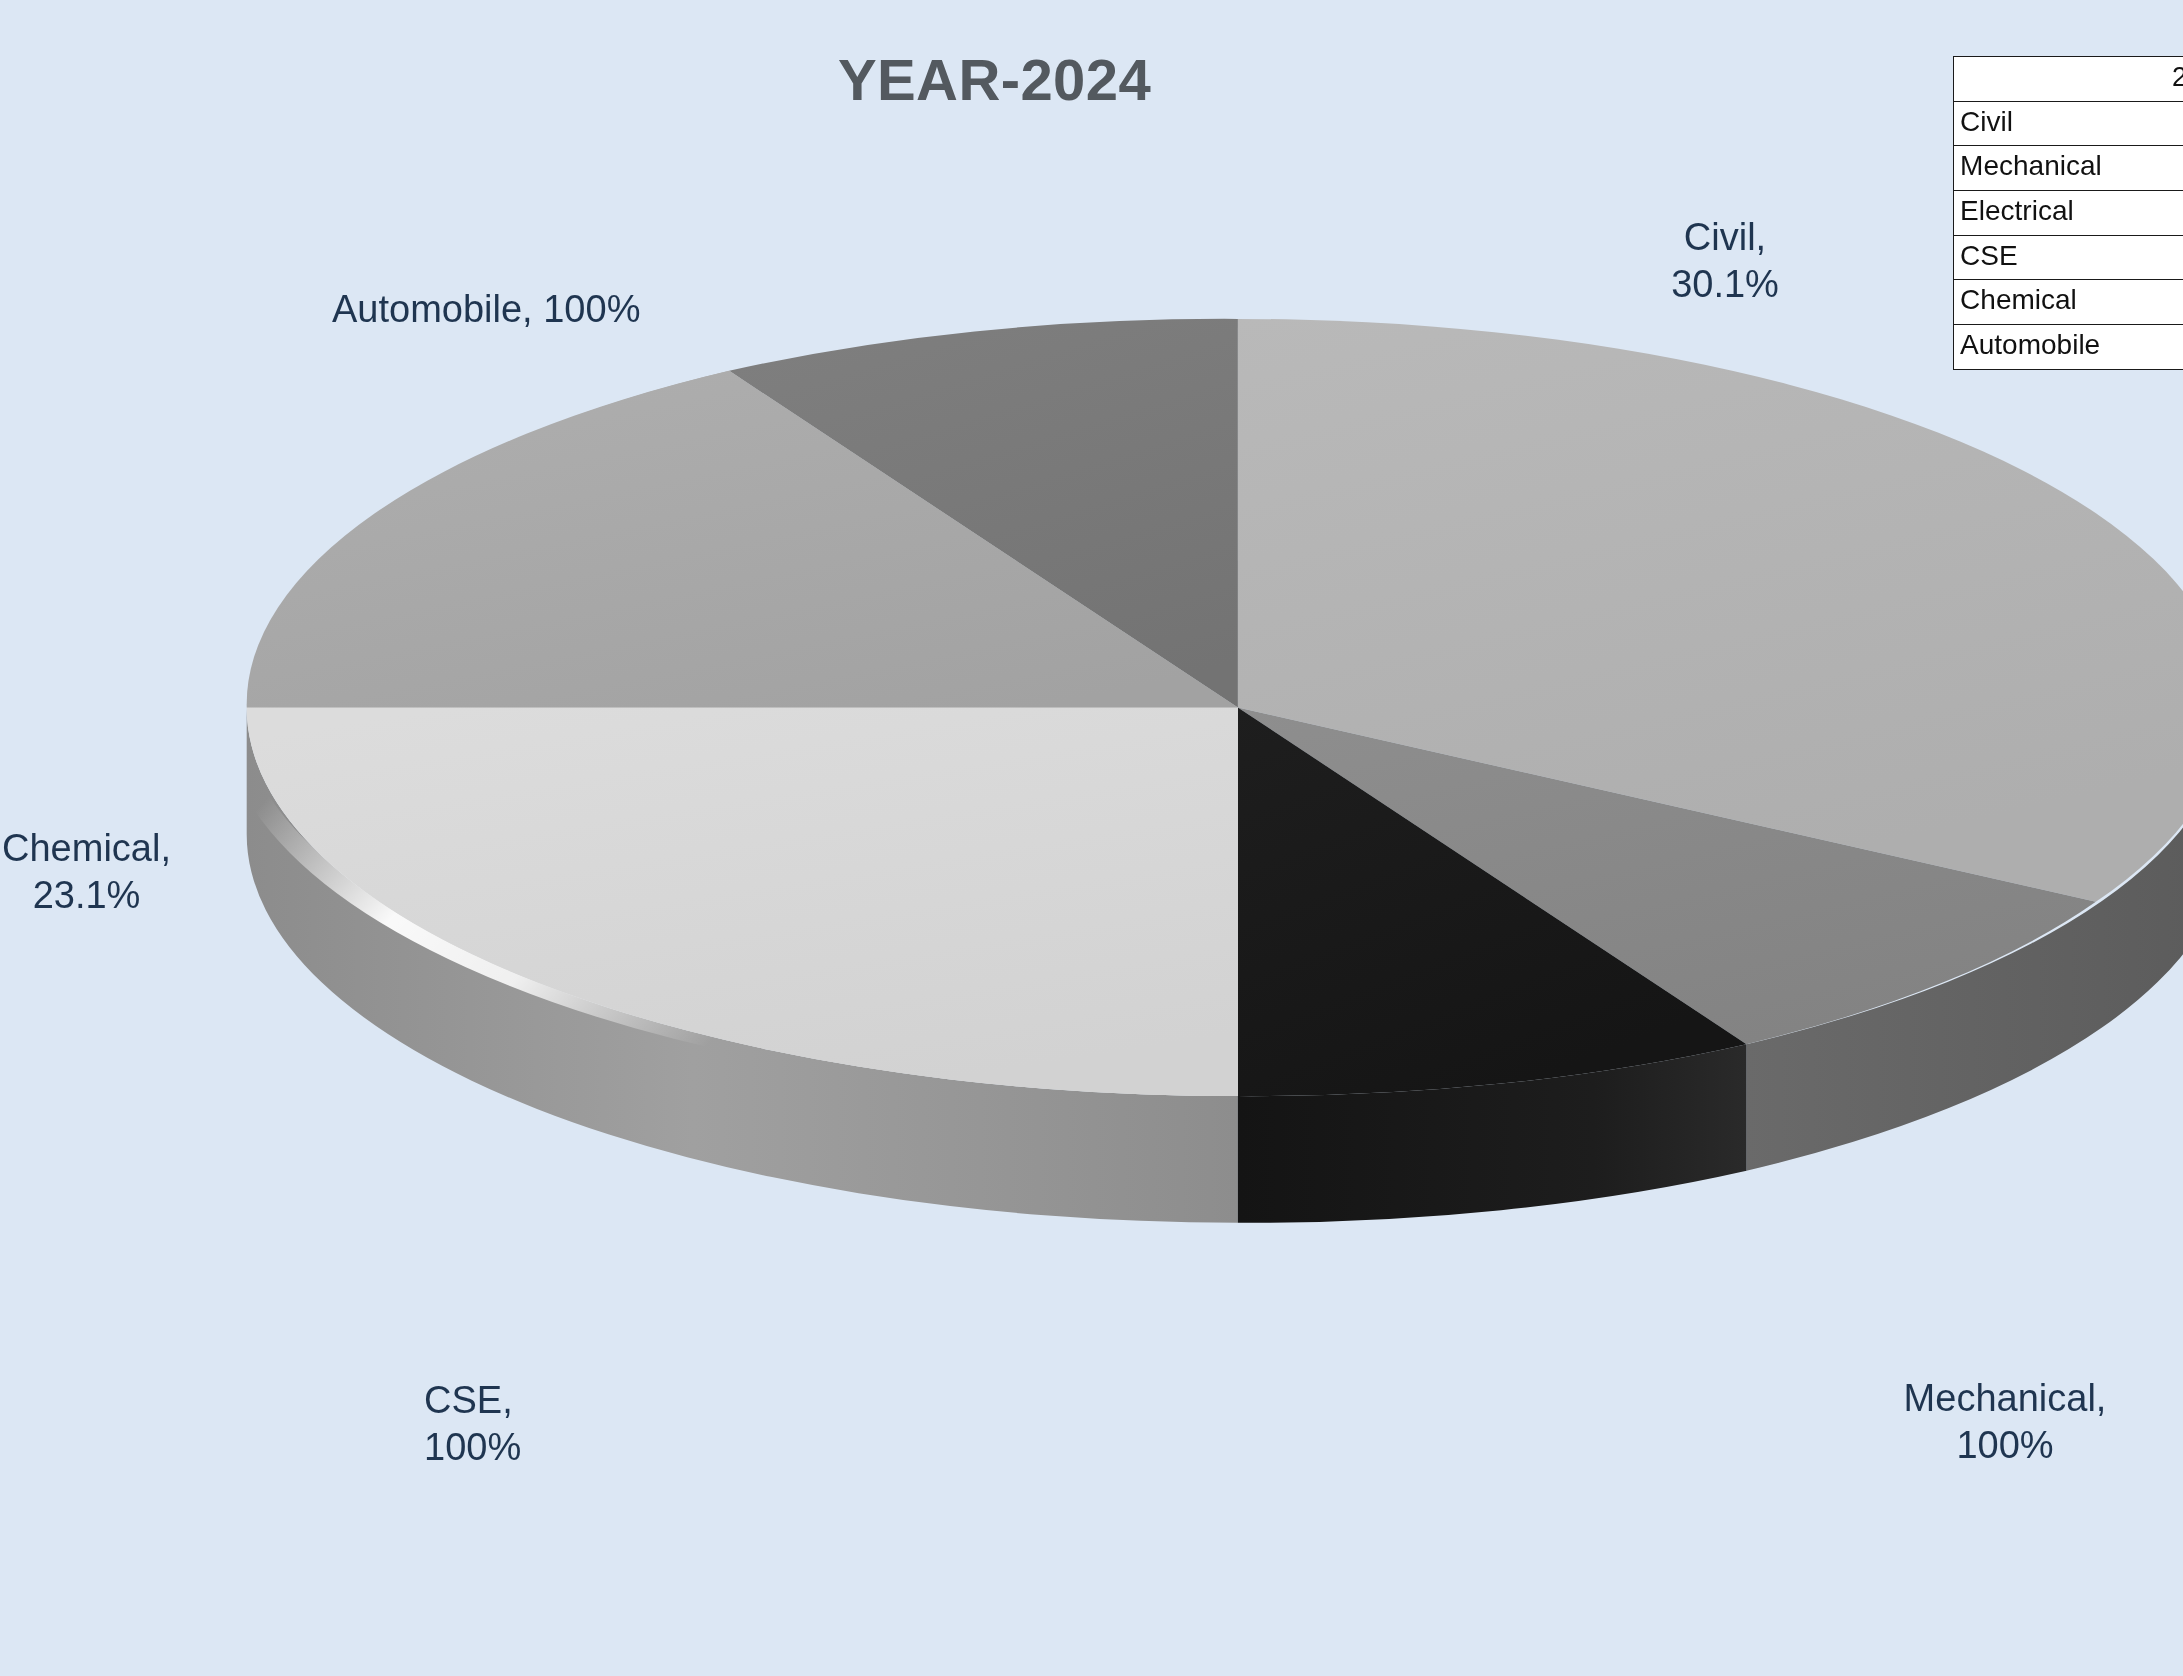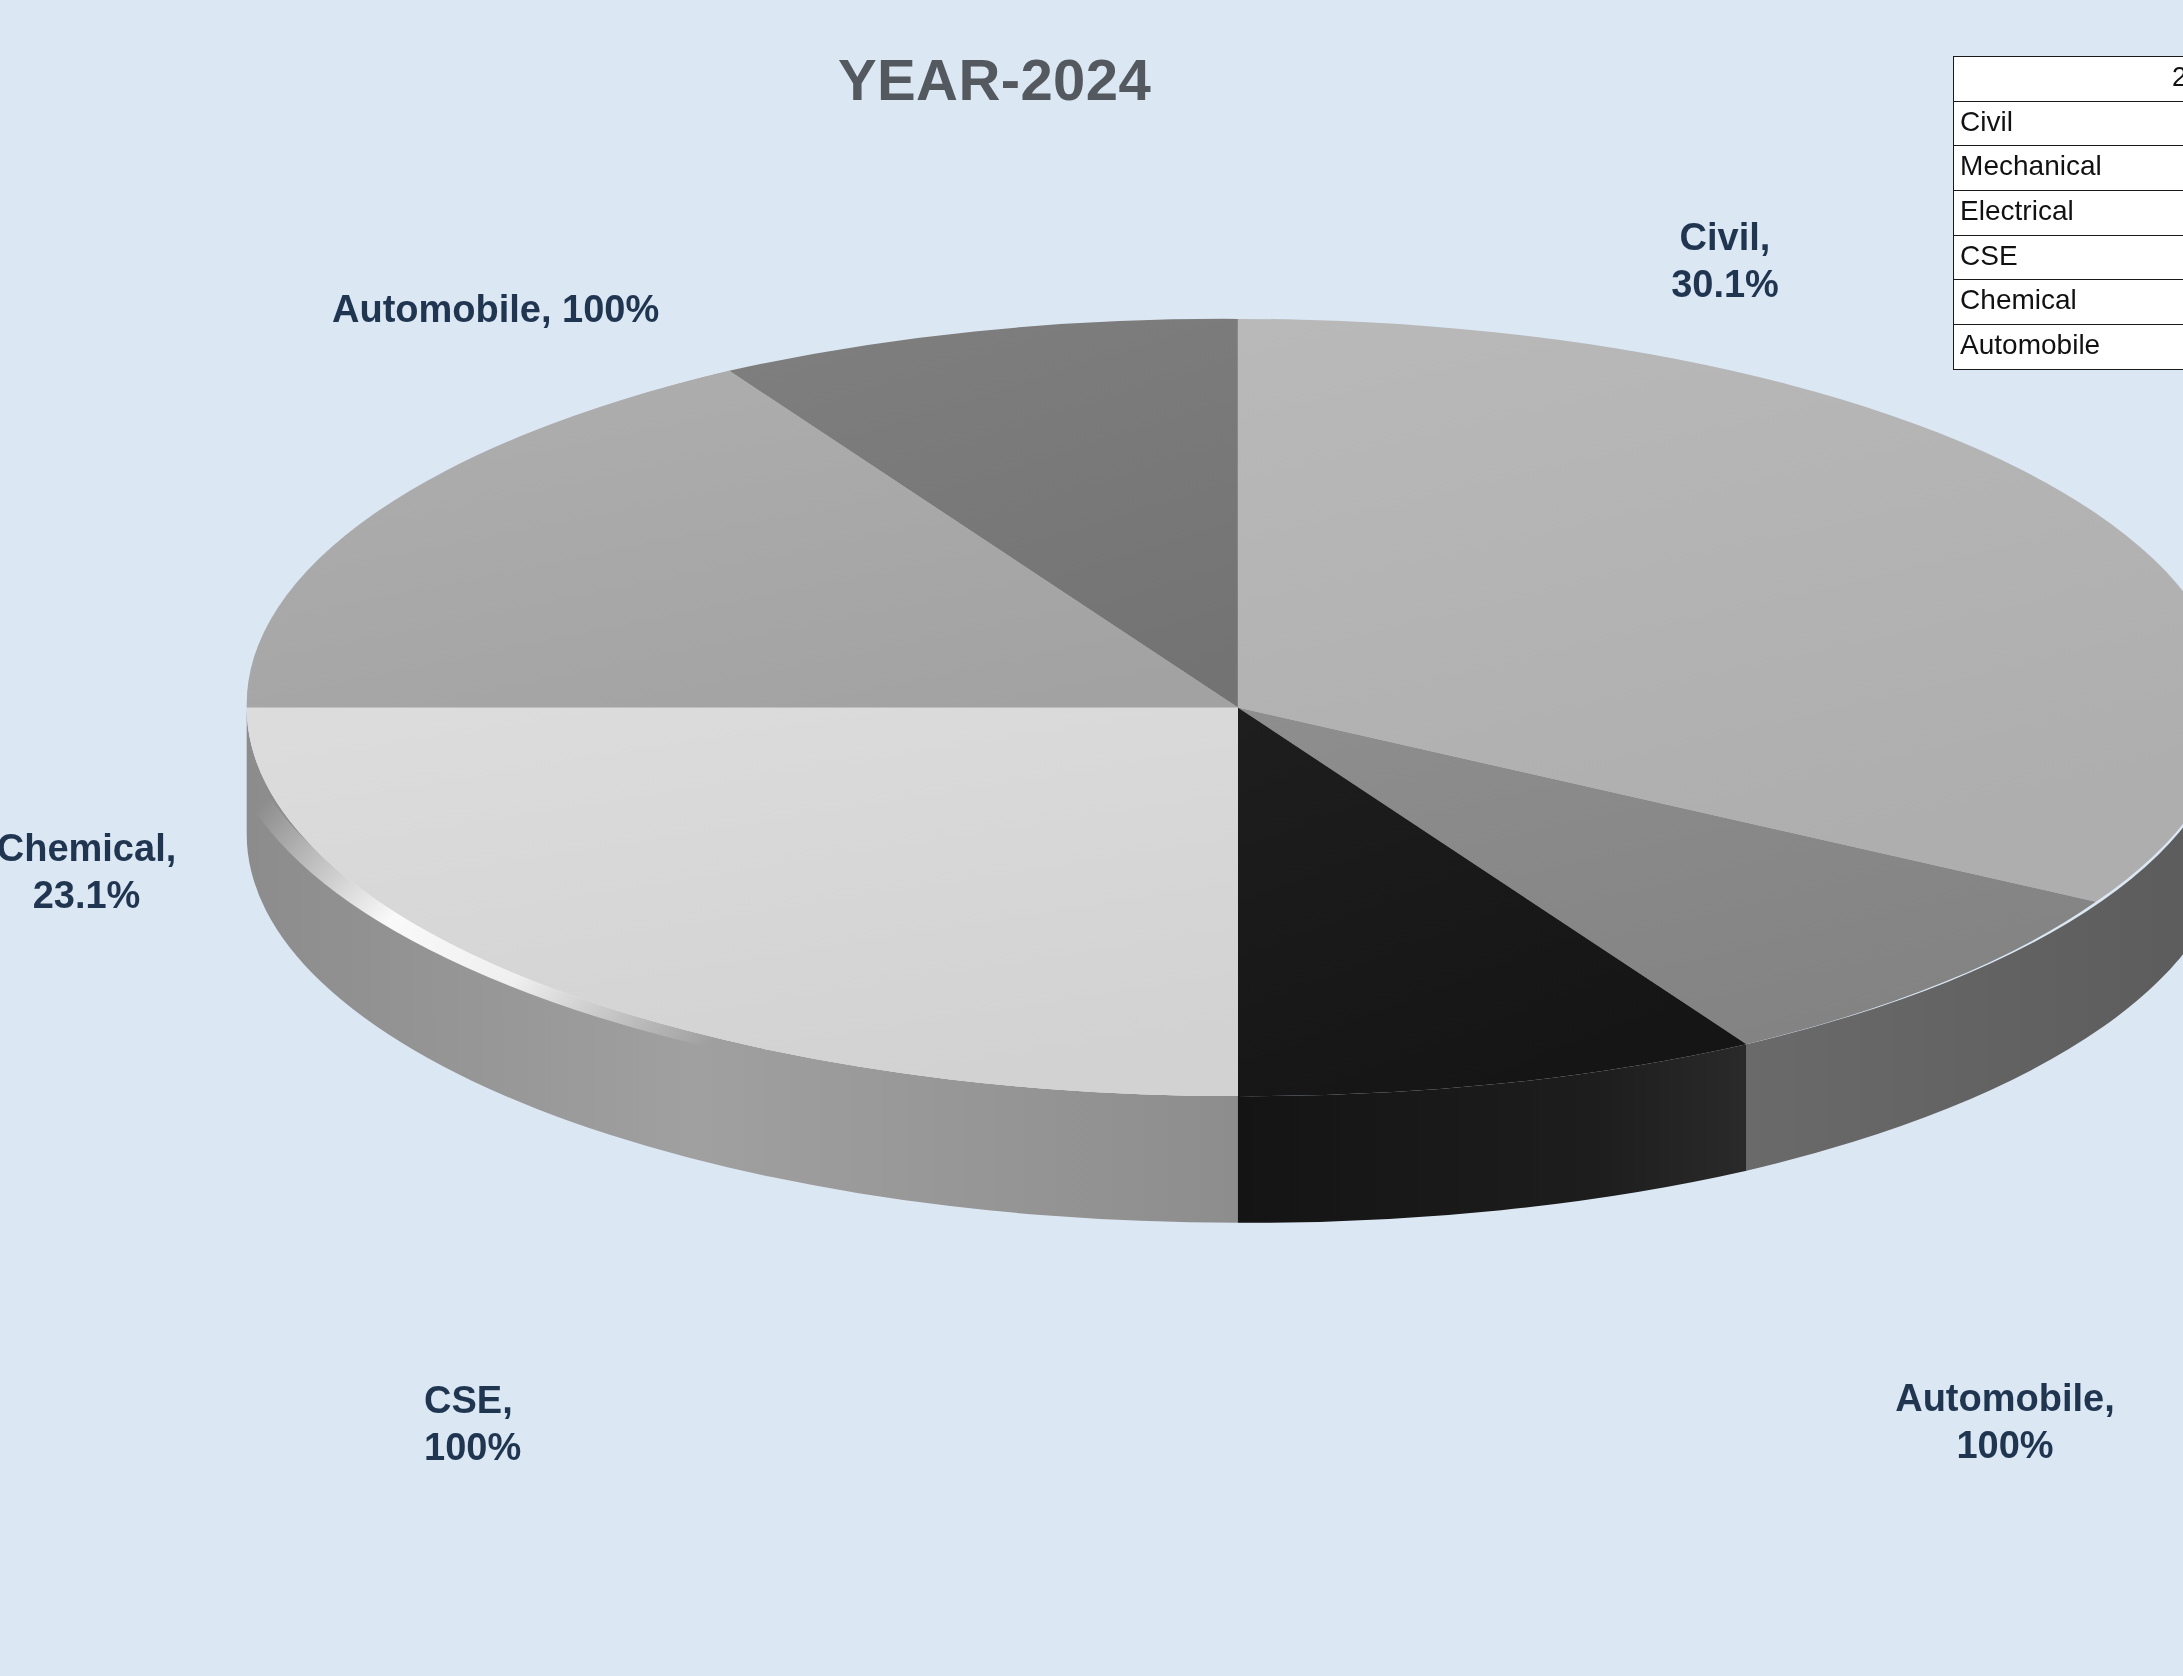--- a/index.html
+++ b/index.html
@@ -83,7 +83,7 @@
   .slice-label {
     position: absolute;
     font-size: 38px;
-    font-weight: bold;
+    font-weight: normal;
     color: #1f3550;
     line-height: 1.24;
     white-space: nowrap;

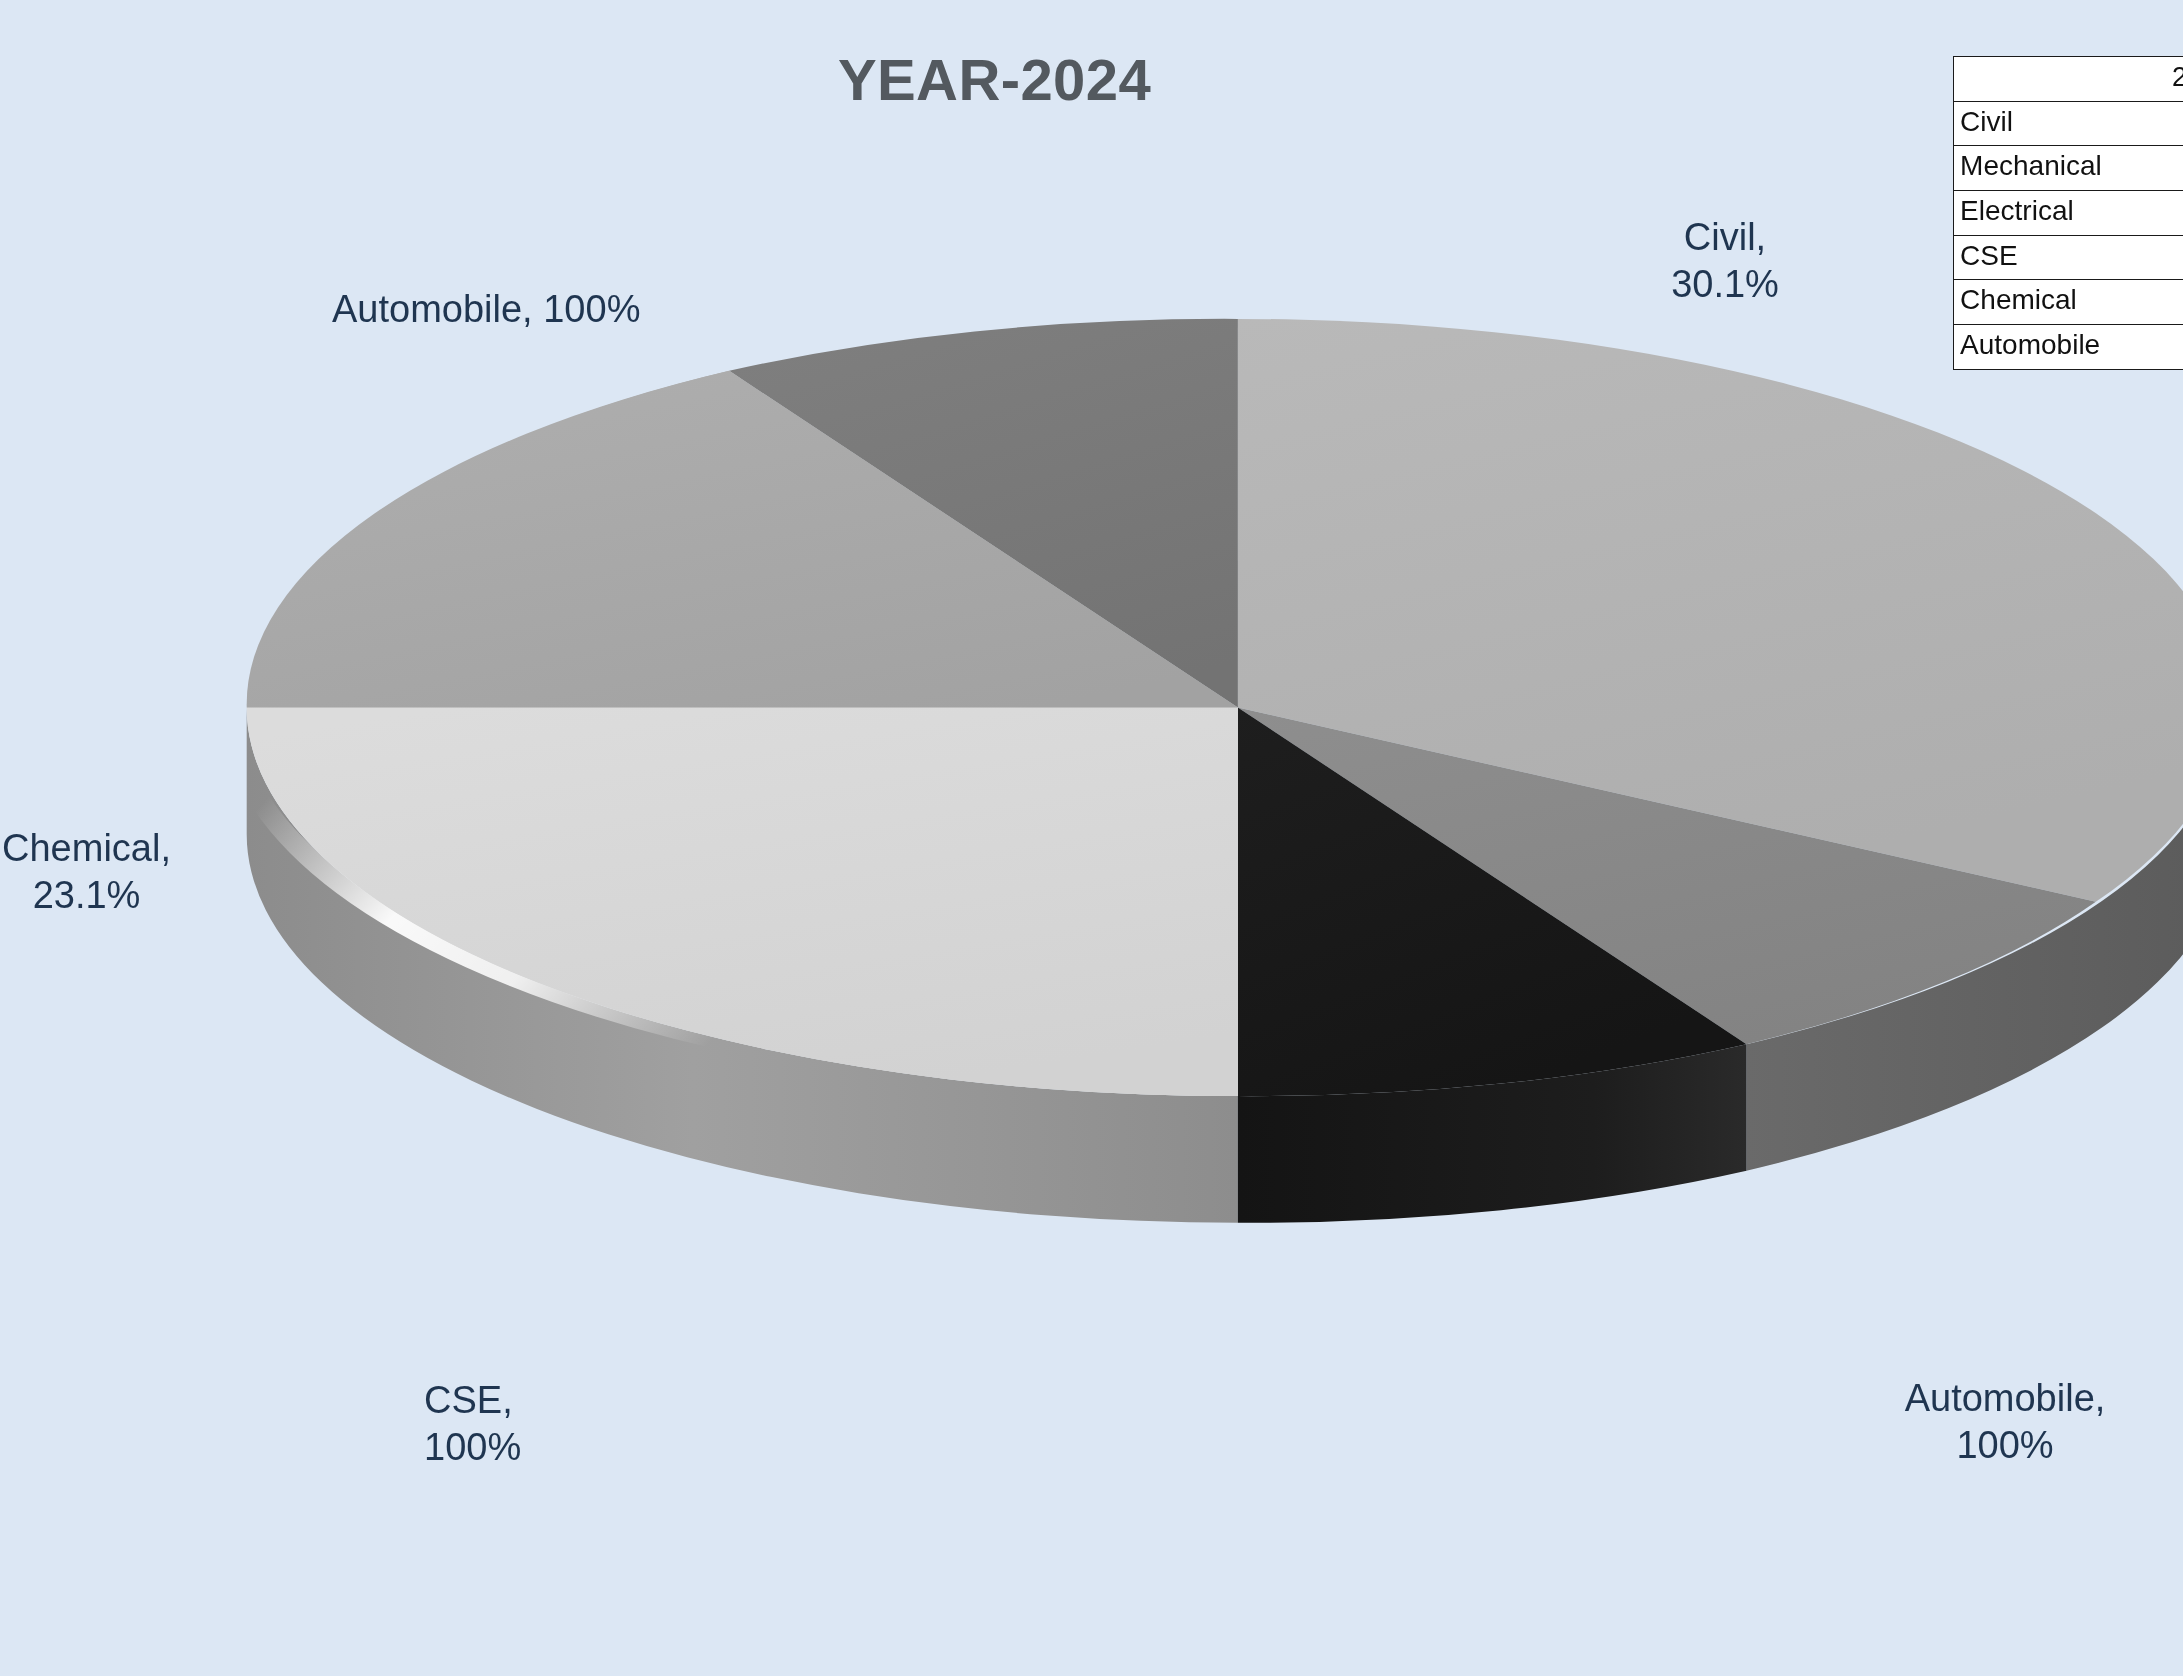--- a/index.html
+++ b/index.html
@@ -212,7 +212,7 @@
   </div>
 
   <div class="slice-label" id="label-electrical">
-    <span>Automobile,</span><br>
+    <span>Mechanical,</span><br>
     <span>100%</span>
   </div>
 

